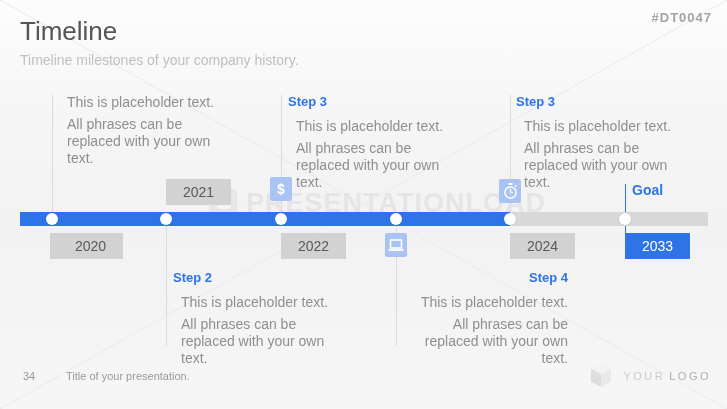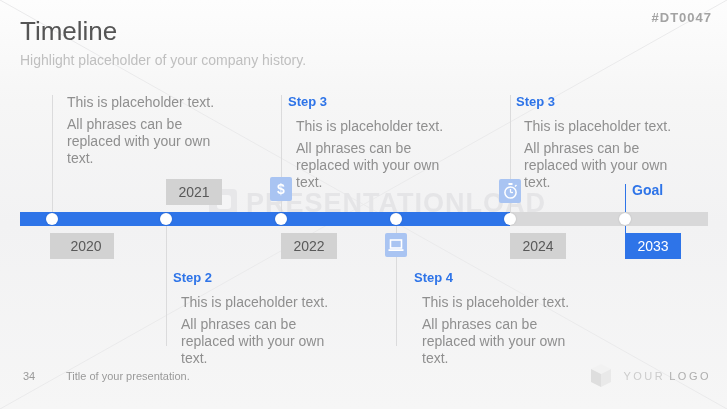--- a/index.html
+++ b/index.html
@@ -81,7 +81,7 @@
 
   <div class="slide-id">#DT0047</div>
   <h1 class="title">Timeline</h1>
-  <div class="subtitle">Highlight placeholder of your company history.</div>
+  <div class="subtitle">Timeline milestones of your company history.</div>
 
   <div class="vline vl-t1"></div>
   <div class="vline vl-t3"></div>

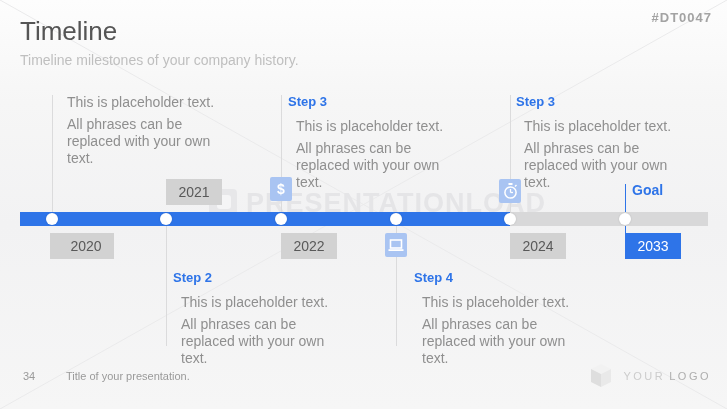--- a/index.html
+++ b/index.html
@@ -36,7 +36,7 @@
   .marker { position:absolute; top:213px; width:12px; height:12px; border-radius:50%; background:#ffffff; z-index:4; box-shadow:0 0 2px rgba(0,0,0,0.15); }
   .m1{left:46px;} .m2{left:160px;} .m3{left:275px;} .m4{left:390px;} .m5{left:504px;} .m6{left:619px;}
 
-  .year-box { position:absolute; width:56px; height:26px; background:#d2d2d2; color:#595959;
+  .year-box { position:absolute; width:65px; height:26px; background:#d2d2d2; color:#595959;
     font-size:14px; display:flex; align-items:center; justify-content:center; z-index:4; }
   .yb-above { top:179px; } .yb-below { top:233px; }
   .y2020{left:50px;padding-left:8px;} .y2021{left:166px;} .y2022{left:281px;} .y2023{left:396px;} .y2024{left:510px;}

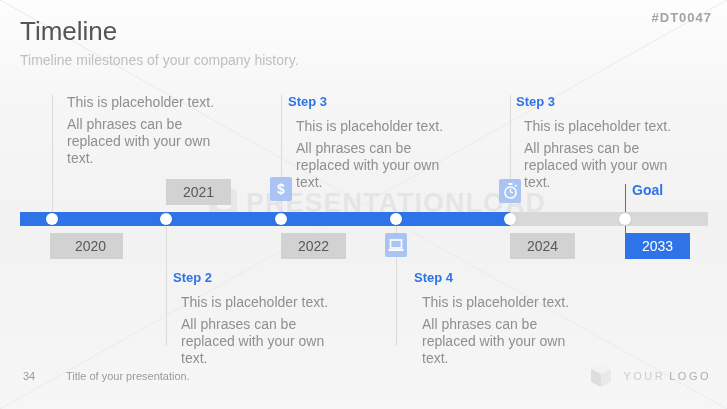--- a/index.html
+++ b/index.html
@@ -21,7 +21,7 @@
   .step-3a { left:288px; top:94px; }
   .step-3b { left:516px; top:94px; }
   .step-2 { left:173px; top:270px; }
-  .step-4 { left:414px; top:270px; }
+  .step-4 { left:402px; top:270px;text-align:right; }
 
   .vline { position:absolute; width:1px; background:#dbdbdc; z-index:1; }
   .vl-t1 { left:52px;  top:95px;  height:117px; }

